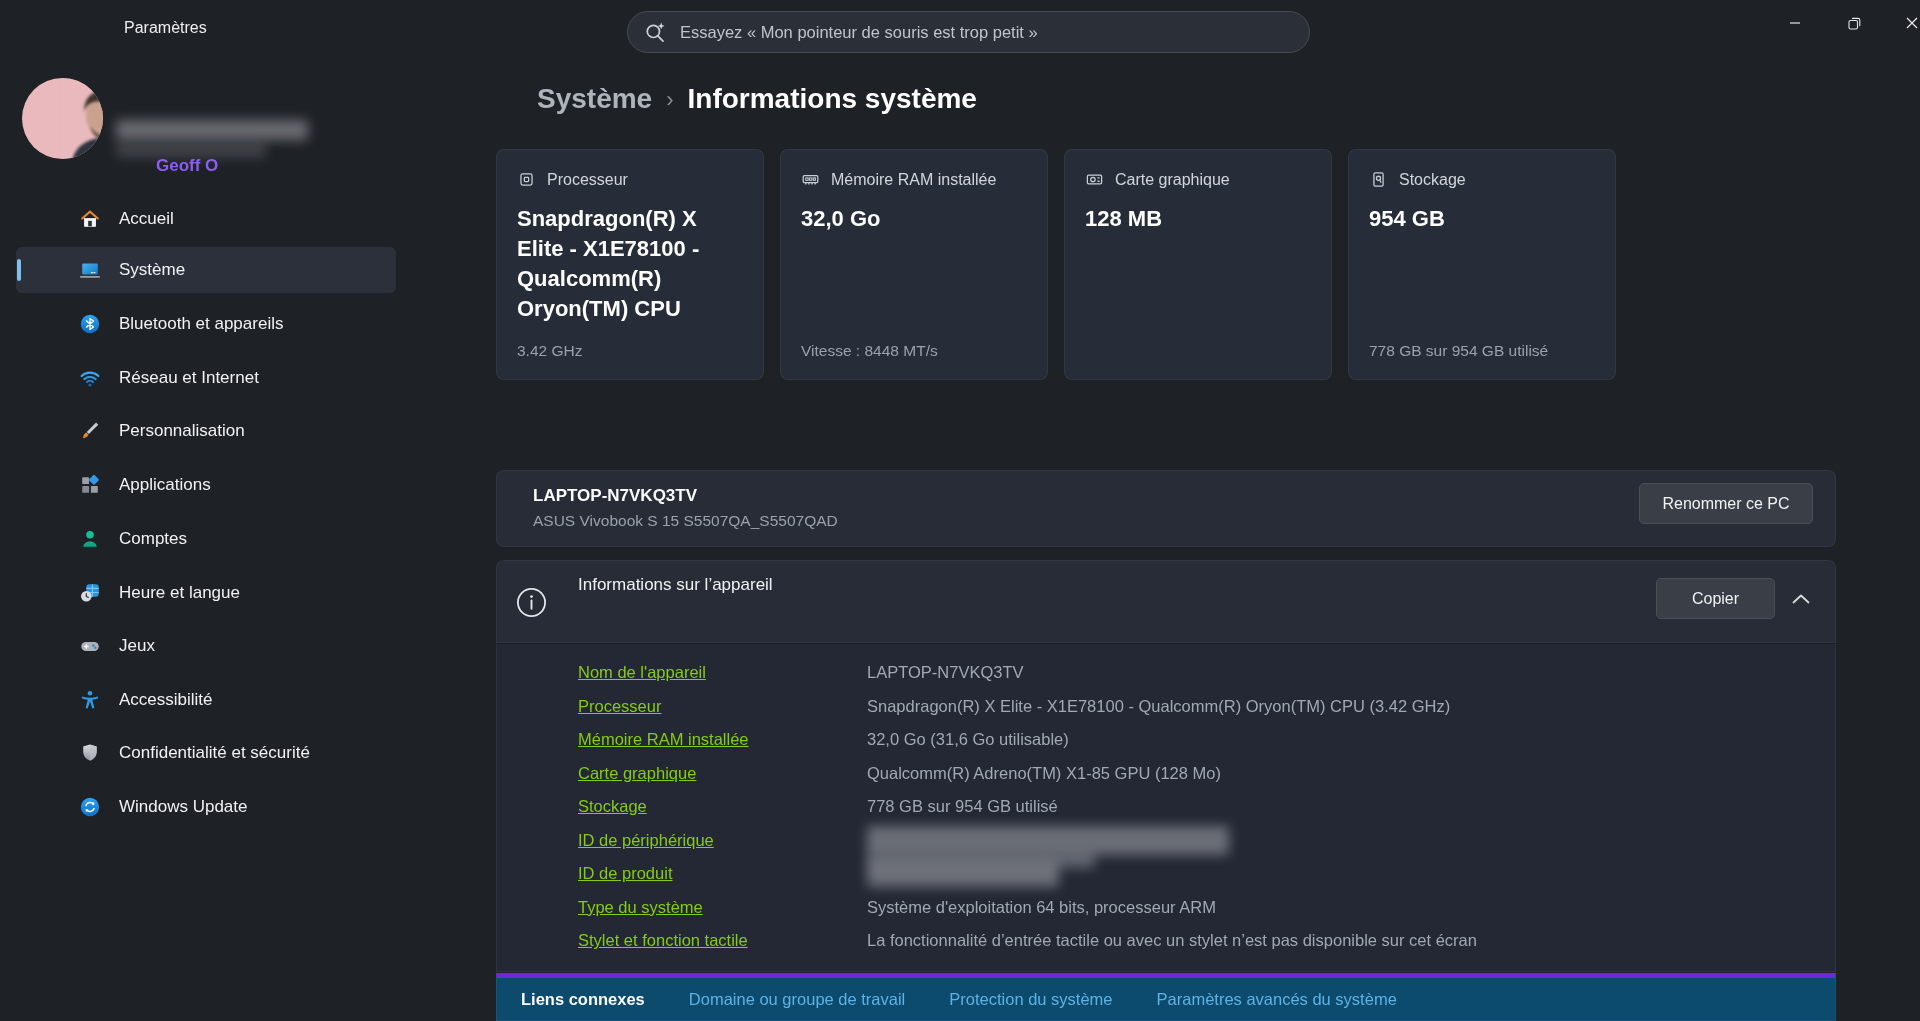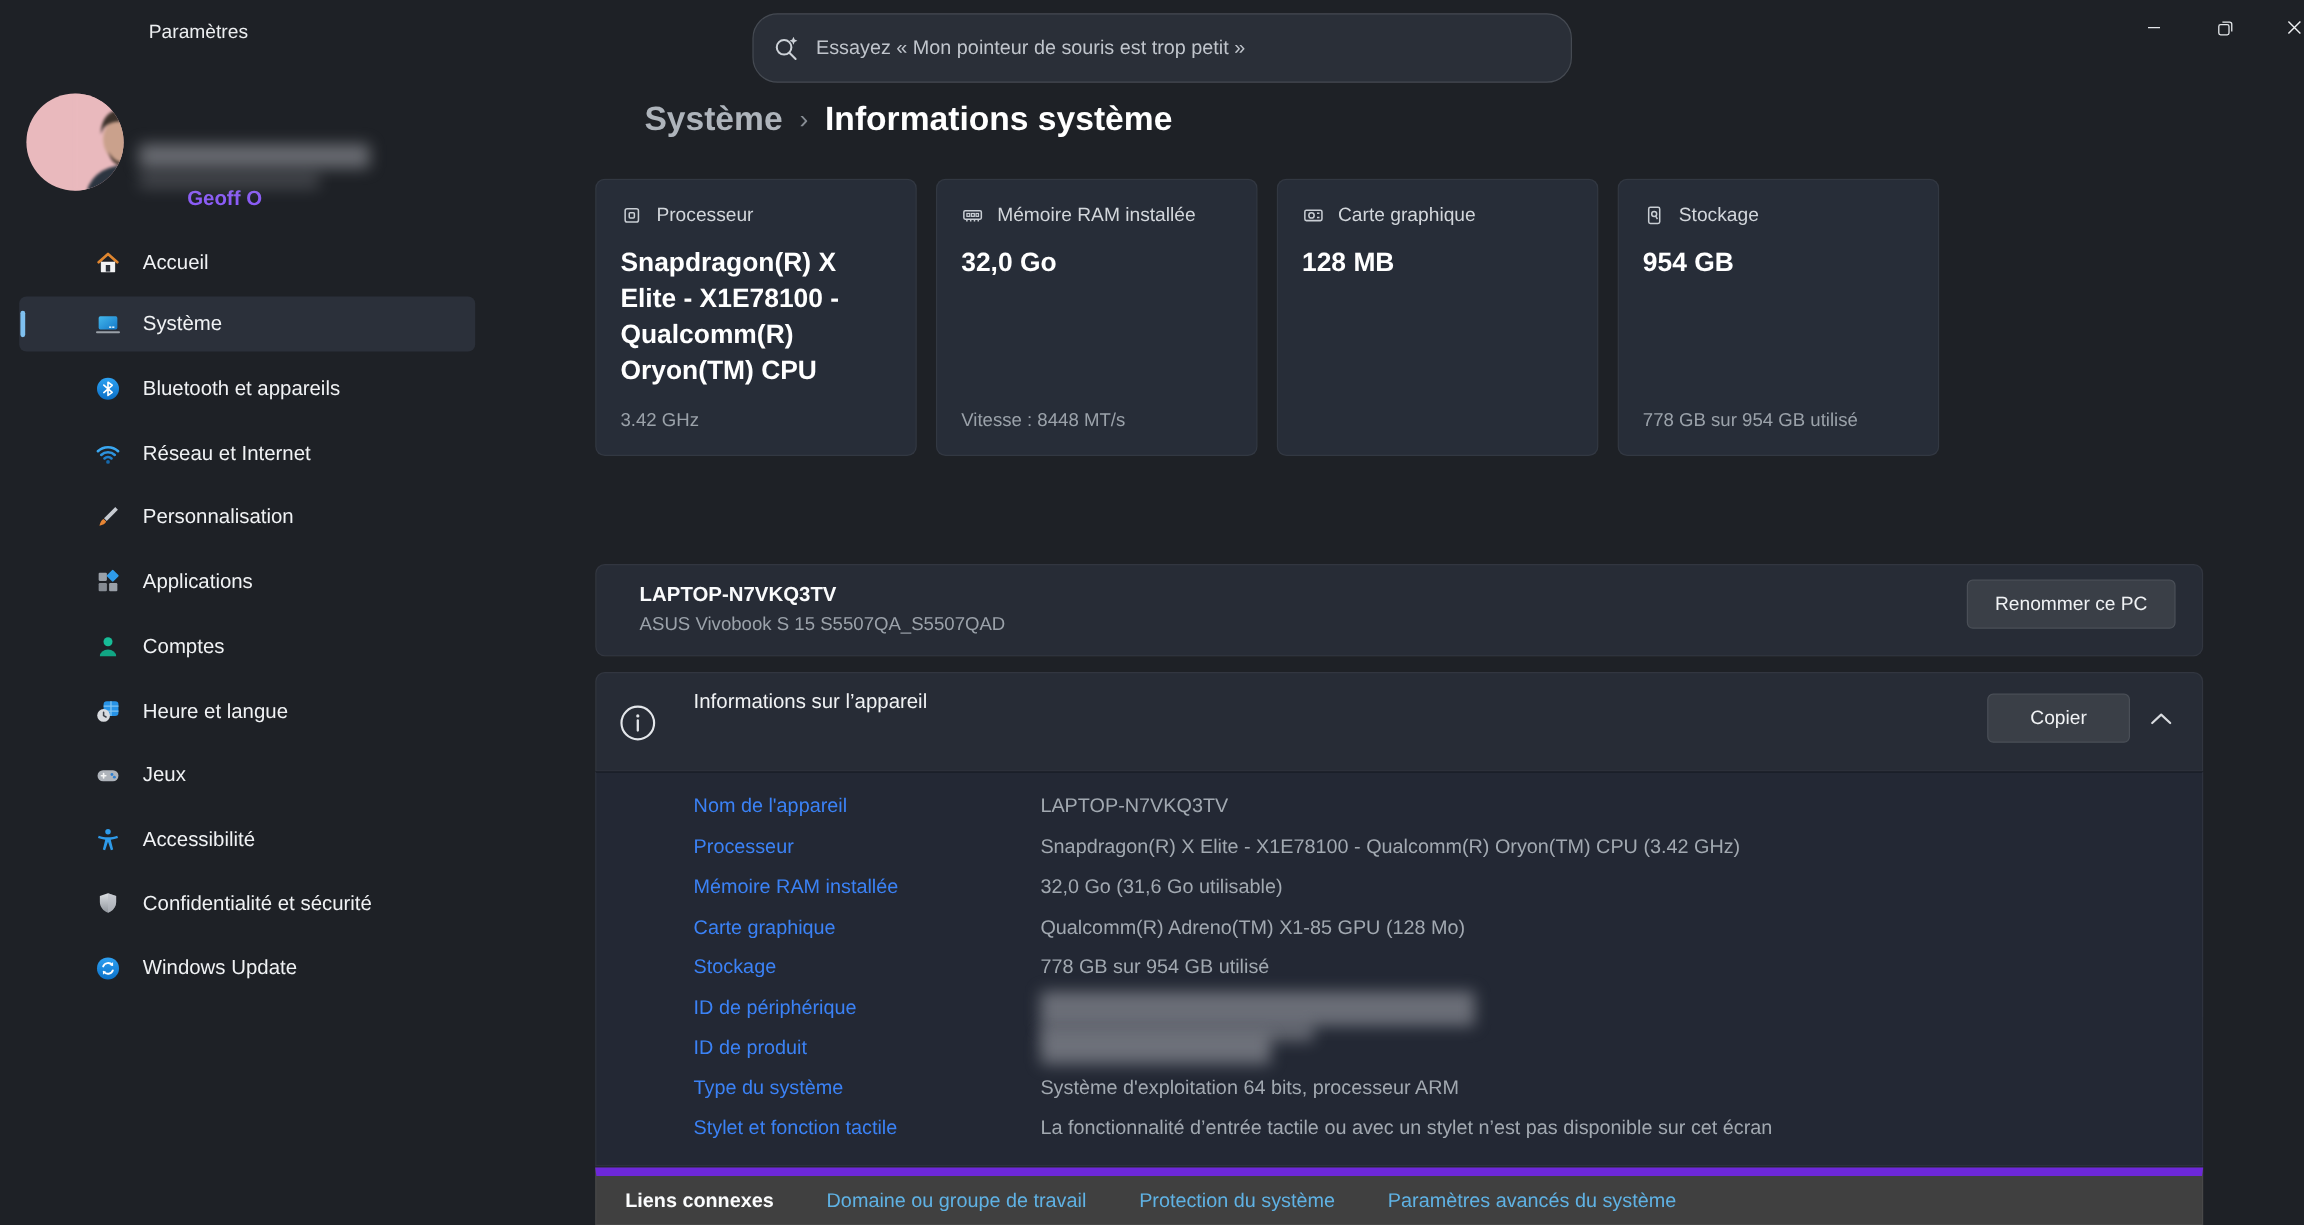--- a/index.html
+++ b/index.html
@@ -12,7 +12,7 @@
   .titlebar{left:0;top:0;width:1920px;height:60px;}
   .back-btn{left:22px;top:13px;width:38px;height:36px;border-radius:5px;display:flex;align-items:center;justify-content:center;cursor:pointer;}
   .app-title{left:84px;top:19px;font-size:16px;color:#eceef0;}
-  .search-pill{left:627px;top:11px;width:683px;height:58px;background:#2a2f38;border:1px solid #454a52;border-radius:21px;display:flex;align-items:center;padding:0 16px;}
+  .search-pill{left:627px;top:11px;width:683px;height:42px;background:#2a2f38;border:1px solid #454a52;border-radius:21px;display:flex;align-items:center;padding:0 16px;}
   .search-pill input{flex:1;background:transparent;border:none;outline:none;color:#e6e9ec;font-size:16.5px;font-family:"Liberation Sans",sans-serif;margin-left:12px;}
   .search-pill input::placeholder{color:#c0c5cc;opacity:1;}
   .win-btn{top:0;width:56px;height:46px;display:flex;align-items:center;justify-content:center;cursor:pointer;}

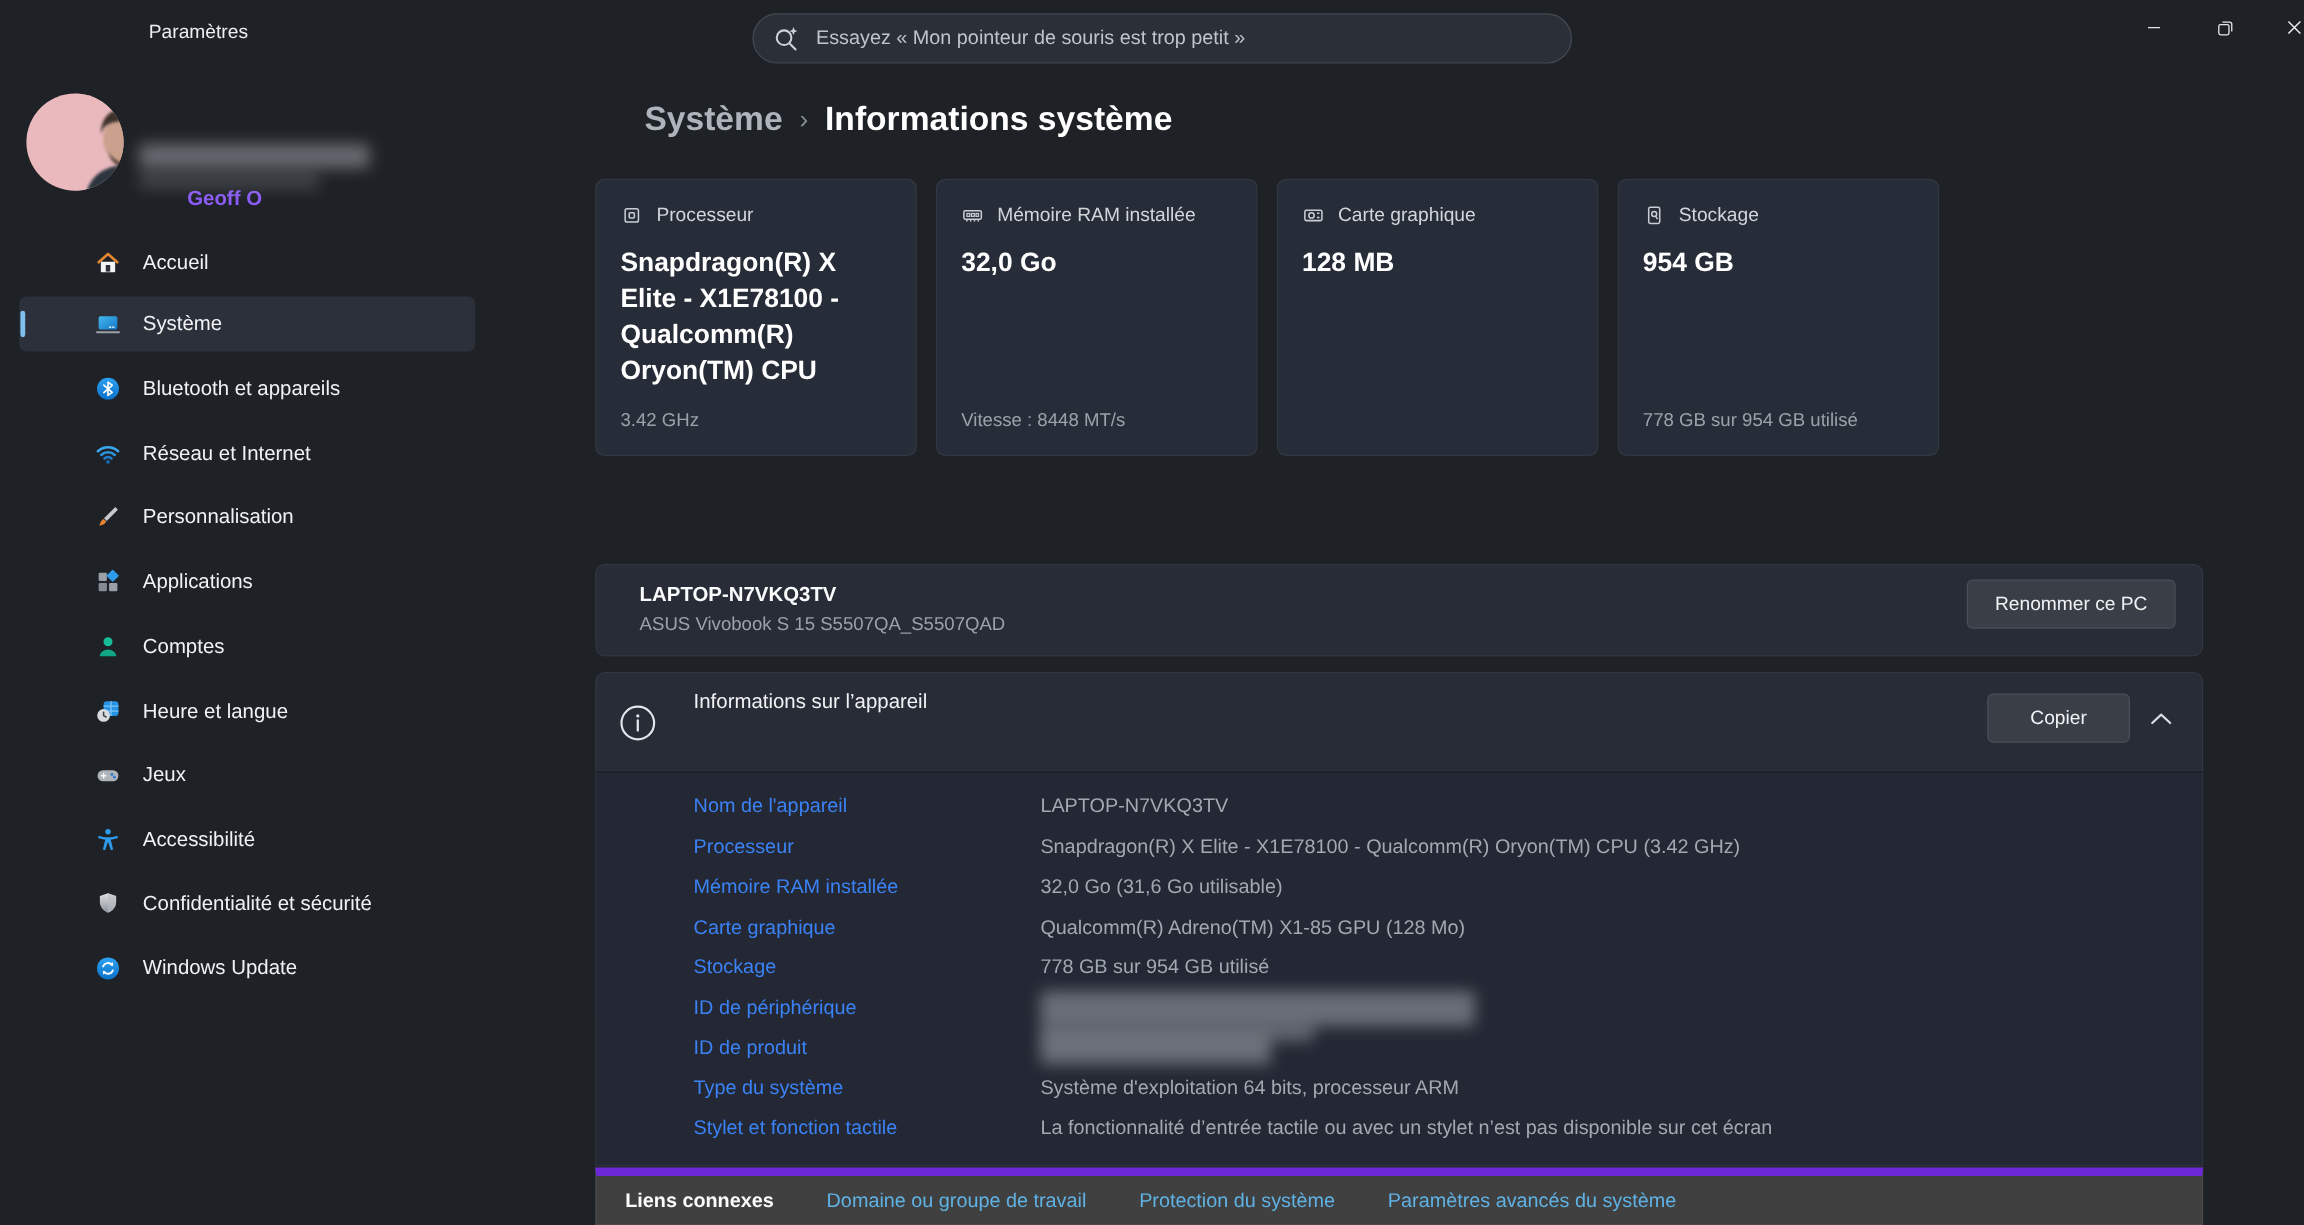--- a/index.html
+++ b/index.html
@@ -55,7 +55,7 @@
   .expander-body{top:643px;height:329px;background:#232834;border-top:1px solid #191d26;}
   .info-table{position:absolute;left:81px;top:12px;right:20px;}
   .info-row{height:33.5px;display:flex;align-items:center;font-size:16.5px;}
-  .info-label{width:289px;flex:0 0 auto;color:#3b82f6;}
+  .info-label{width:289px;flex:0 0 auto;color:#84cc16;text-decoration:underline;}
   .info-value{color:#a2a9b1;position:relative;}
 
   .links-row{top:973px;height:48px;background:#404040;border-top:7px solid #6d28d9;}

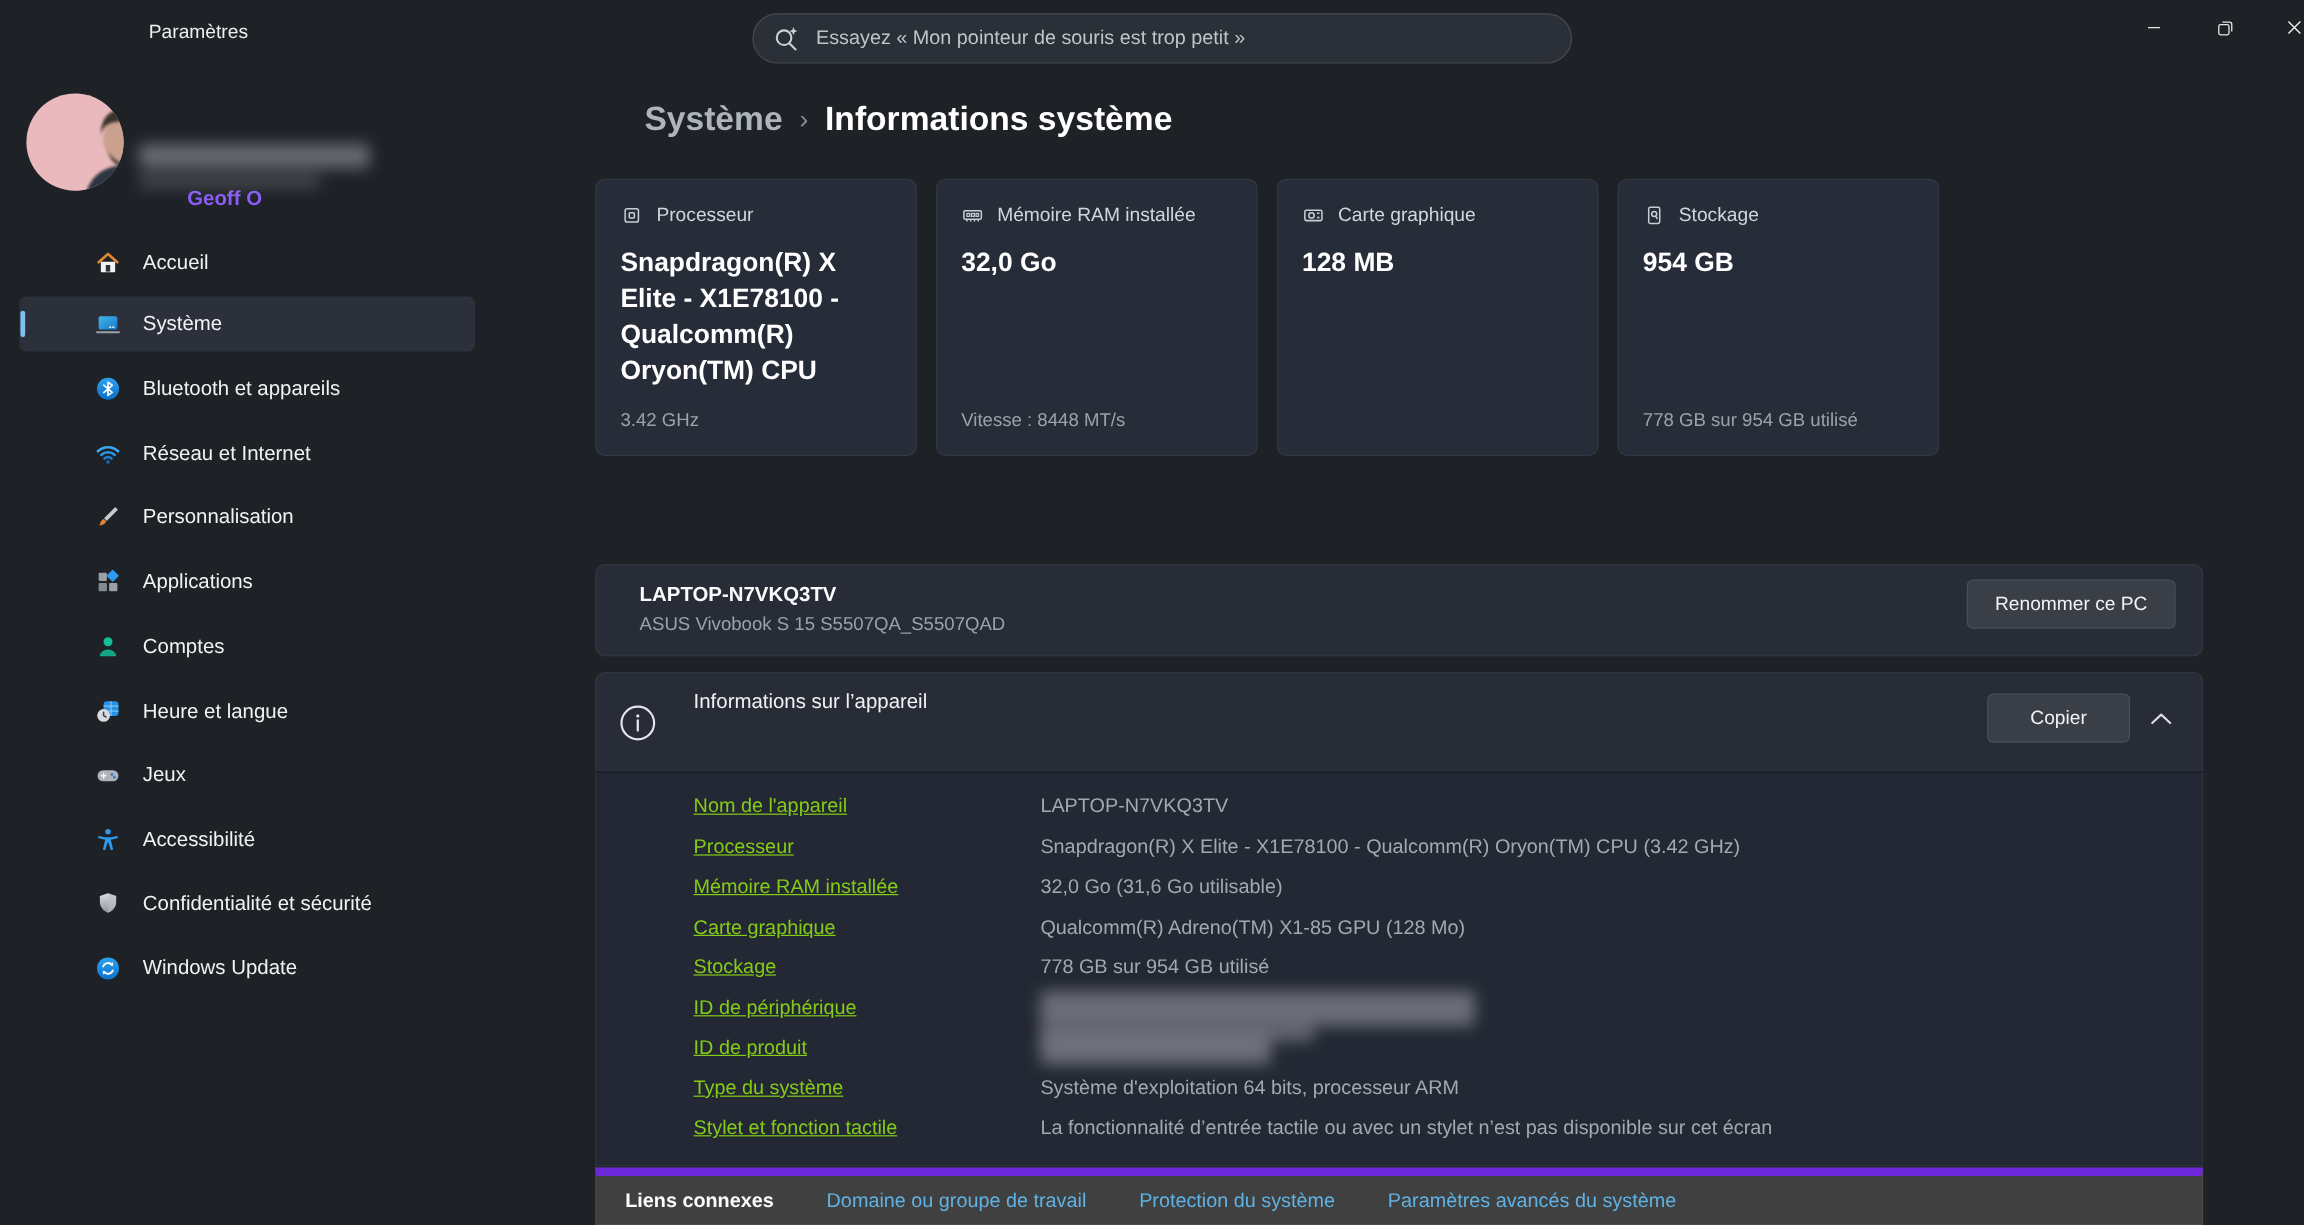--- a/index.html
+++ b/index.html
@@ -58,7 +58,7 @@
   .info-label{width:289px;flex:0 0 auto;color:#84cc16;text-decoration:underline;}
   .info-value{color:#a2a9b1;position:relative;}
 
-  .links-row{top:973px;height:48px;background:#404040;border-top:7px solid #6d28d9;}
+  .links-row{top:973px;height:48px;background:#0c4a6e;border-top:5px solid #6d28d9;}
   .links-inner{position:absolute;left:24px;top:12px;display:flex;align-items:center;}
   .links-title{font-size:16.5px;font-weight:700;color:#fbfcfd;}
   .link{font-size:16.5px;color:#5fb2e4;margin-left:44px;cursor:pointer;white-space:nowrap;}

